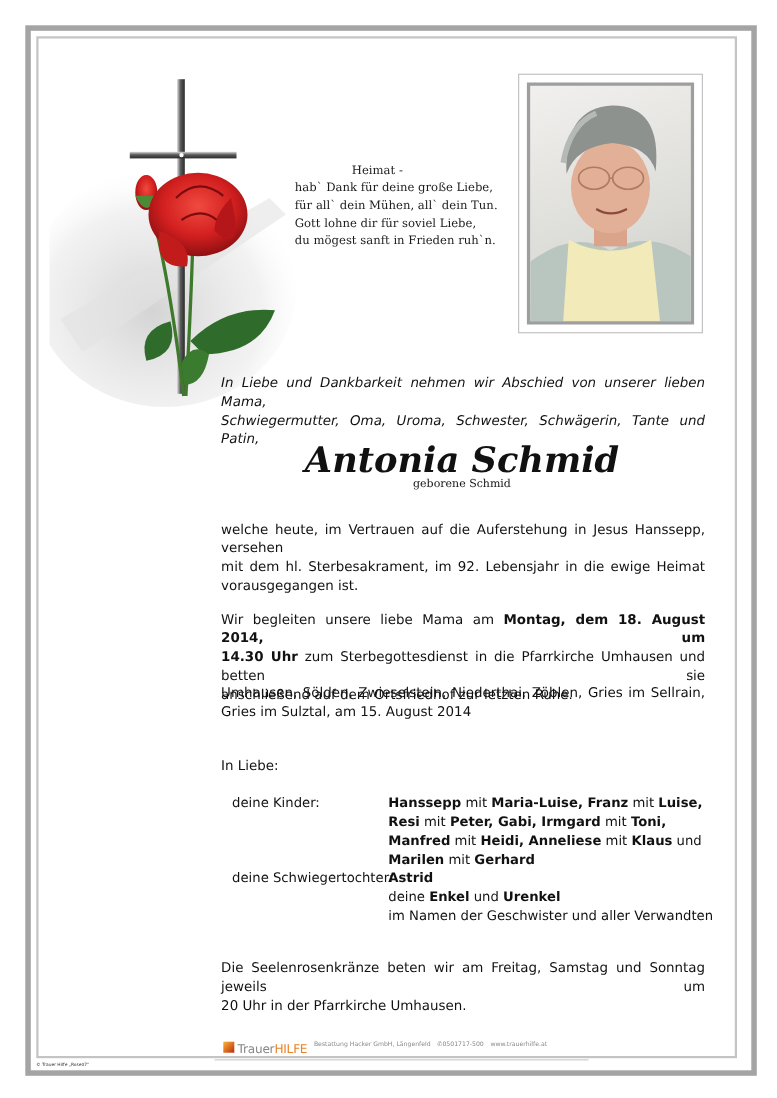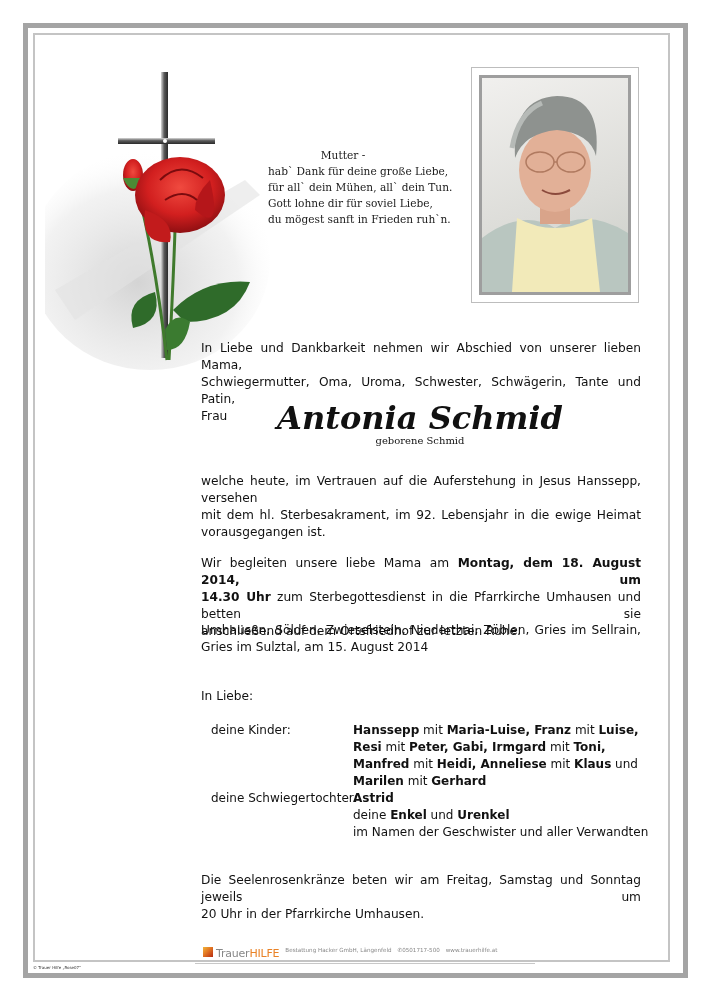--- a/index.html
+++ b/index.html
@@ -157,7 +157,7 @@
 </div>
 
 <div class="poem">
-  <div>Mutter -</div>
+  <div>Heimat -</div>
   <div>hab` Dank für deine große Liebe,</div>
   <div>für all` dein Mühen, all` dein Tun.</div>
   <div>Gott lohne dir für soviel Liebe,</div>

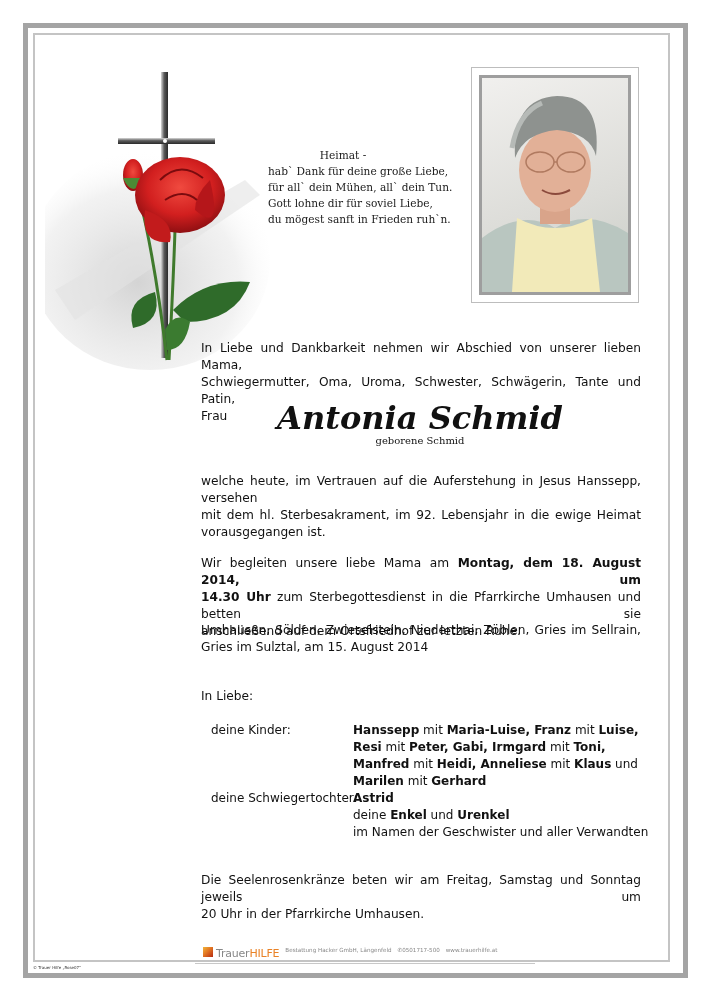--- a/index.html
+++ b/index.html
@@ -53,7 +53,7 @@
     text-align: justify; color: #111;
   }
   .body-text.left { text-align: left; }
-  .intro { top: 340px; }
+  .intro { top: 340px; font-style: italic; }
   .intro .last { text-align: left; }
   .name-block {
     position: absolute; left: 270px; top: 398px; width: 300px; text-align: center;

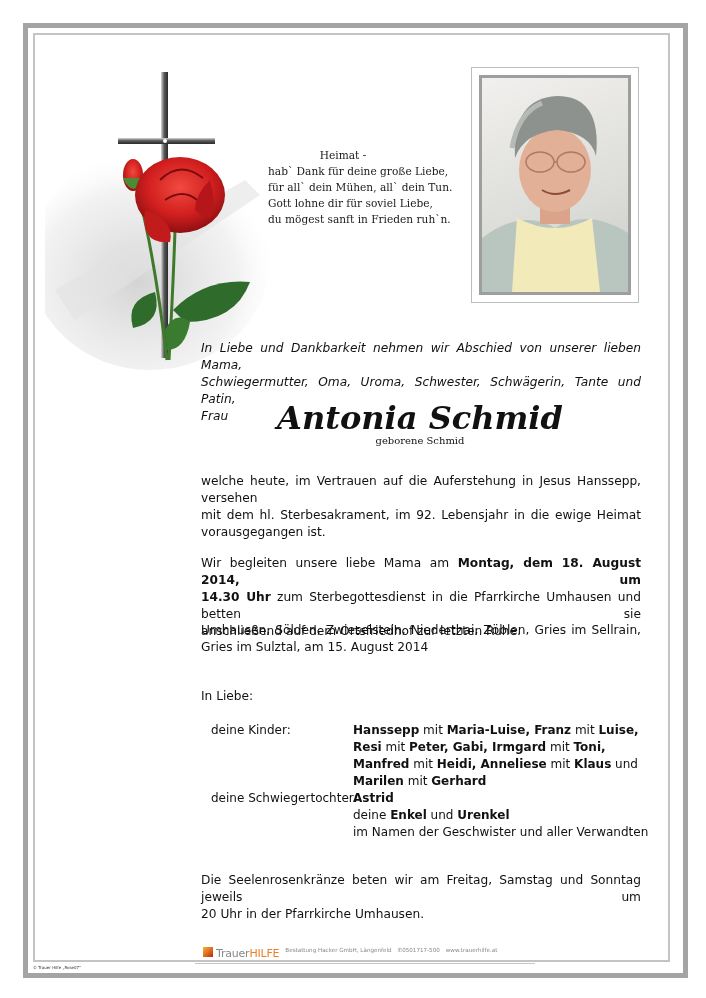--- a/index.html
+++ b/index.html
@@ -190,7 +190,6 @@
 <div class="body-text intro">
   <div style="text-align-last: justify;">In Liebe und Dankbarkeit nehmen wir Abschied von unserer lieben Mama,</div>
   <div style="text-align-last: justify;">Schwiegermutter, Oma, Uroma, Schwester, Schwägerin, Tante und Patin,</div>
-  <div class="last">Frau</div>
 </div>
 
 <div class="name-block">

